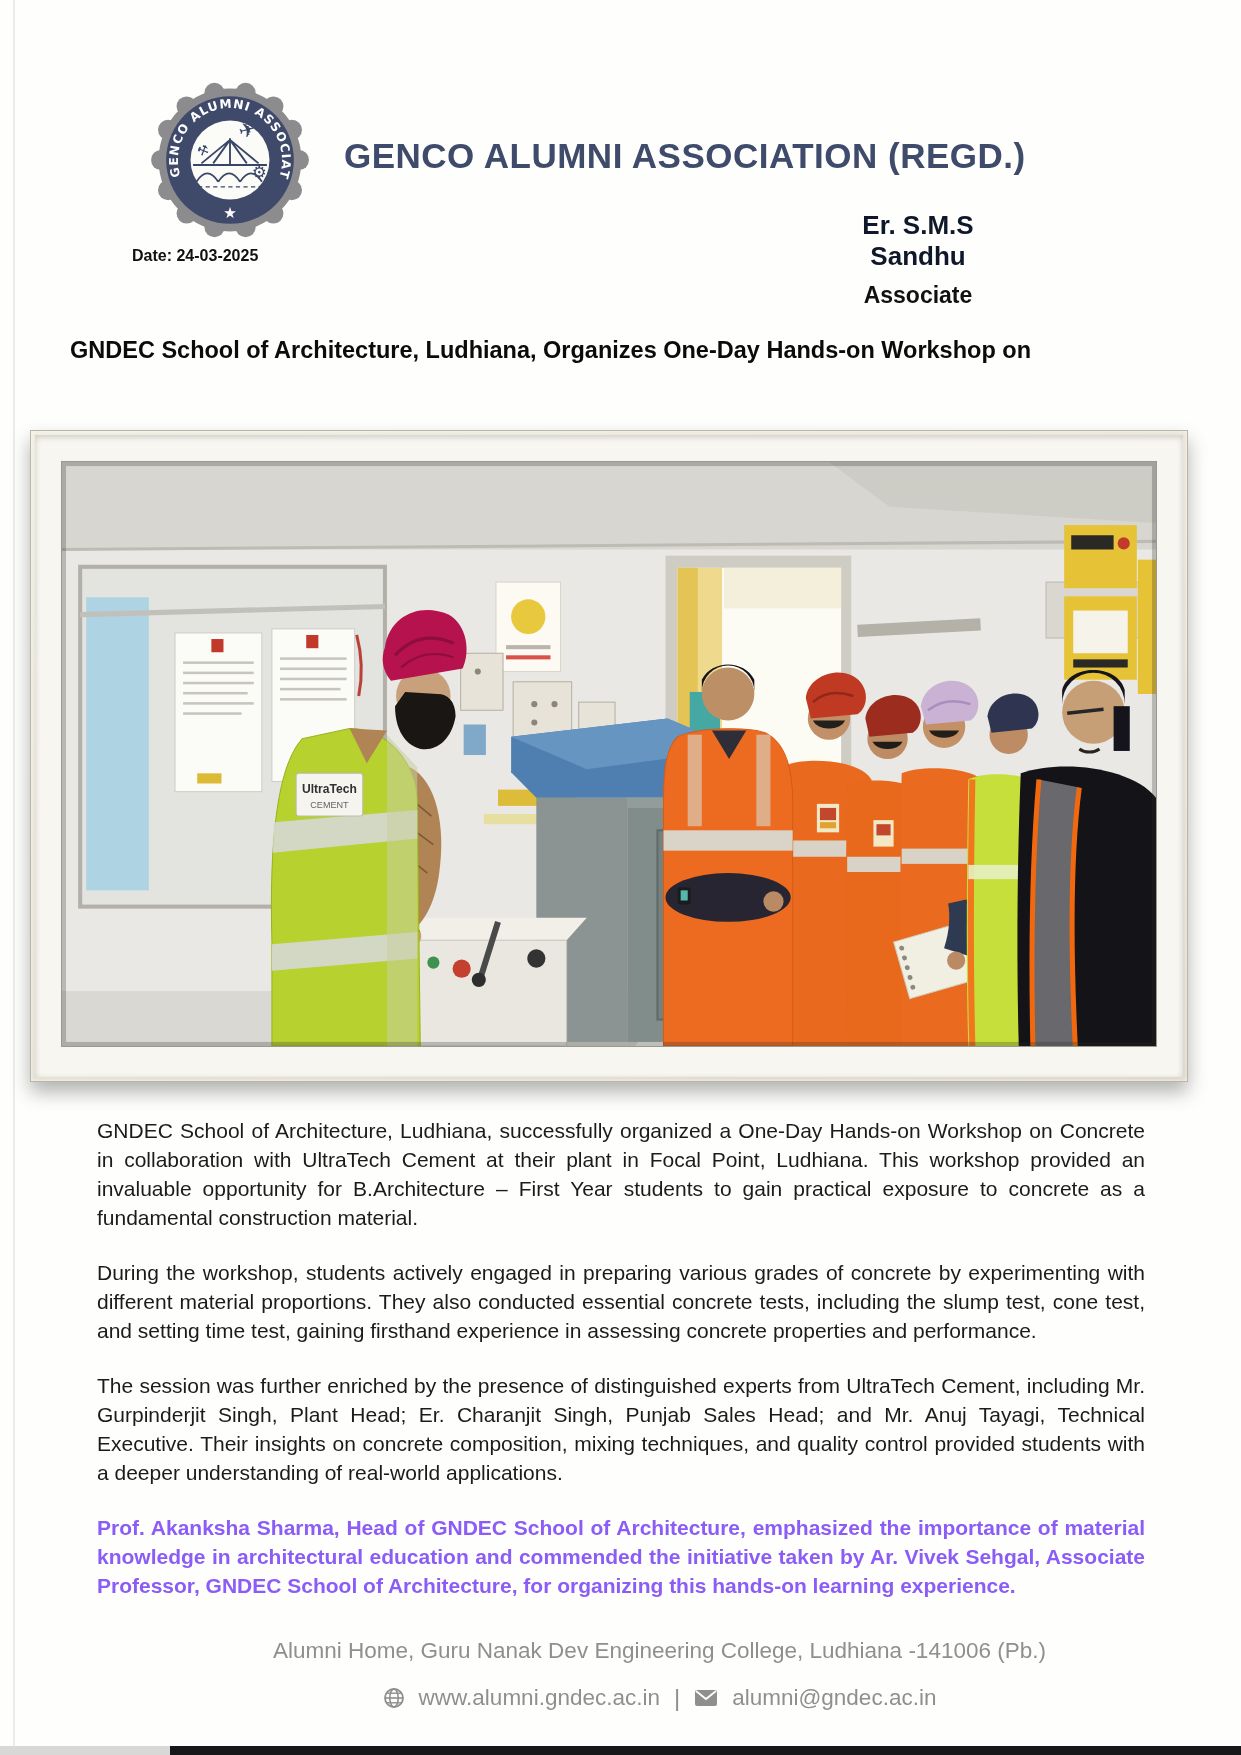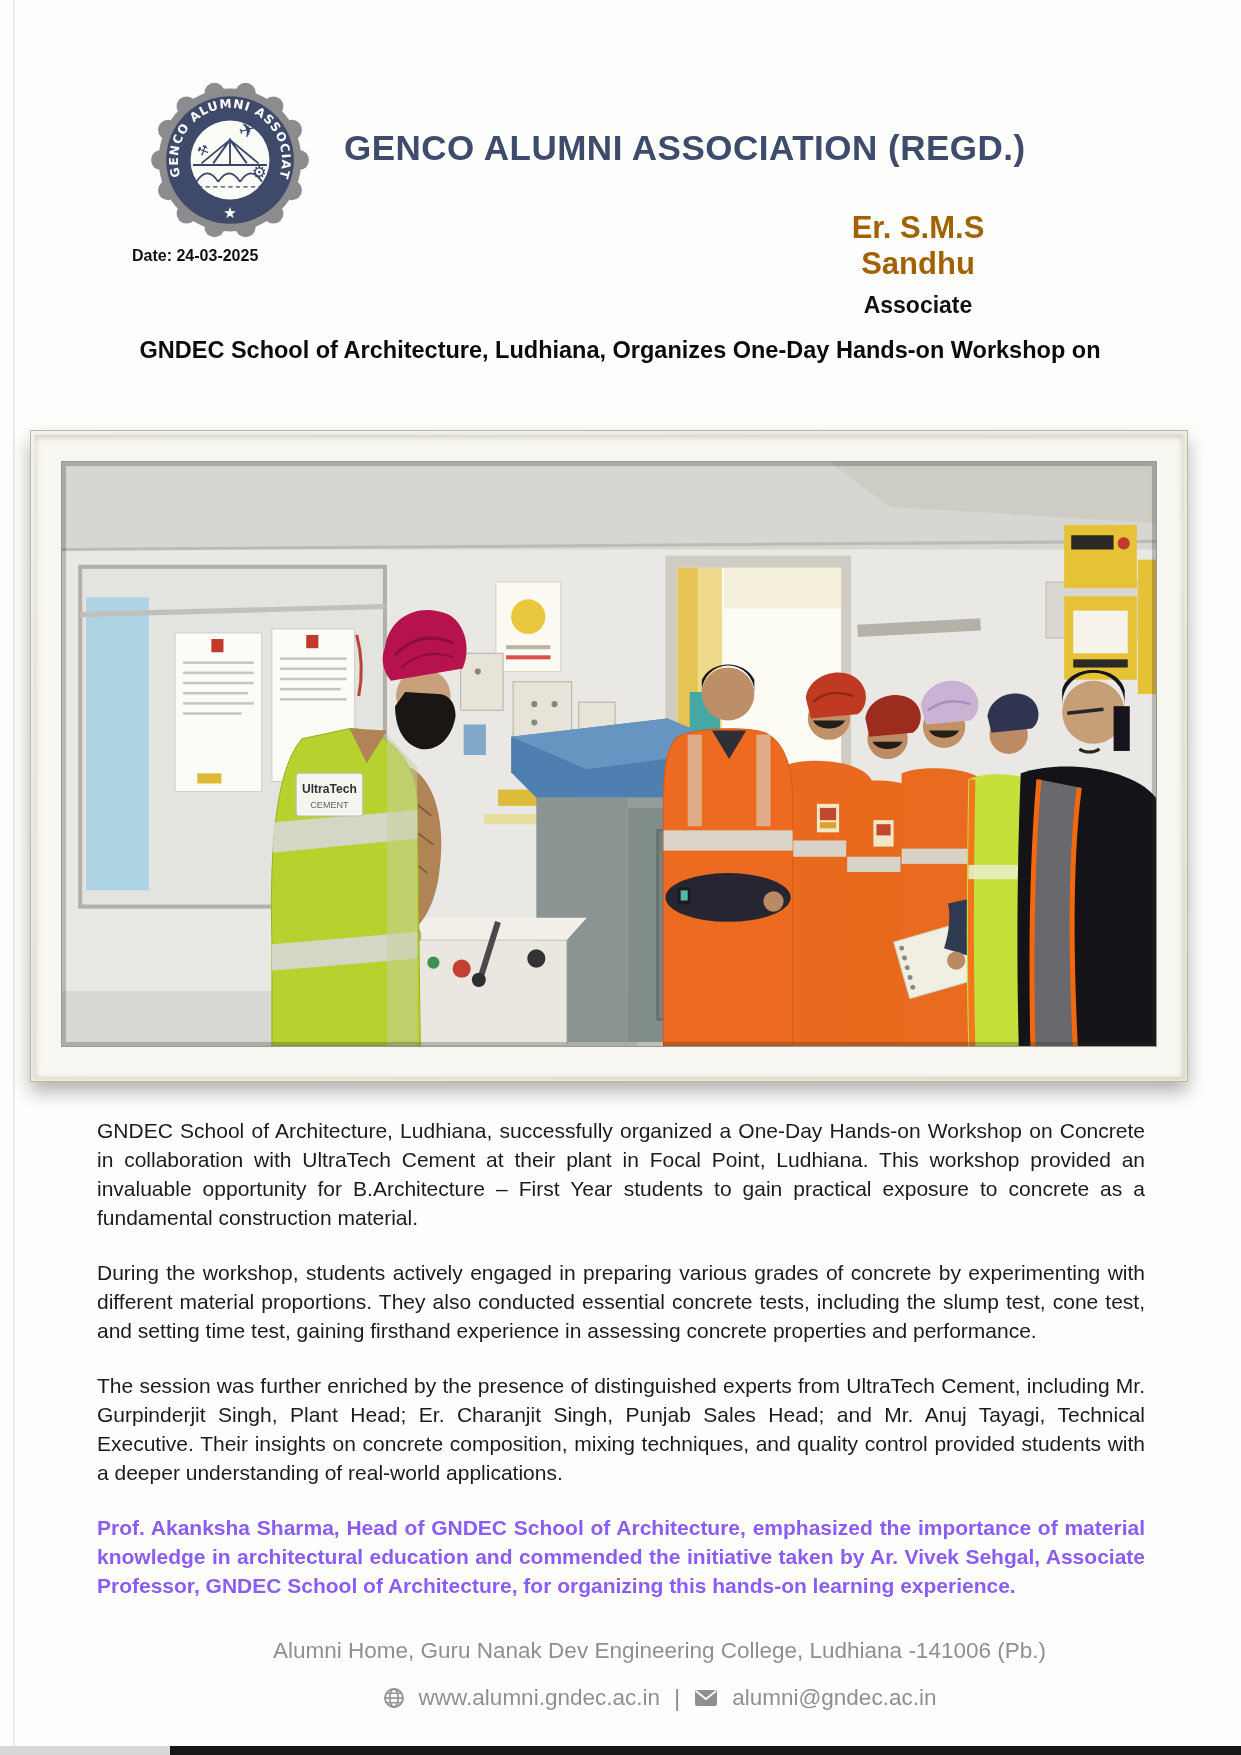--- a/index.html
+++ b/index.html
@@ -12,7 +12,7 @@
   
   .logo{position:absolute;left:146px;top:74px;width:168px;height:172px;}
   .org-title{
-    position:absolute;left:344px;top:128px;width:700px;
+    position:absolute;left:344px;top:136px;width:700px;
     font-size:35px;font-weight:bold;color:#3e4b6b;letter-spacing:.5px;
   }
   .signatory{position:absolute;left:818px;top:210px;width:200px;text-align:center;}

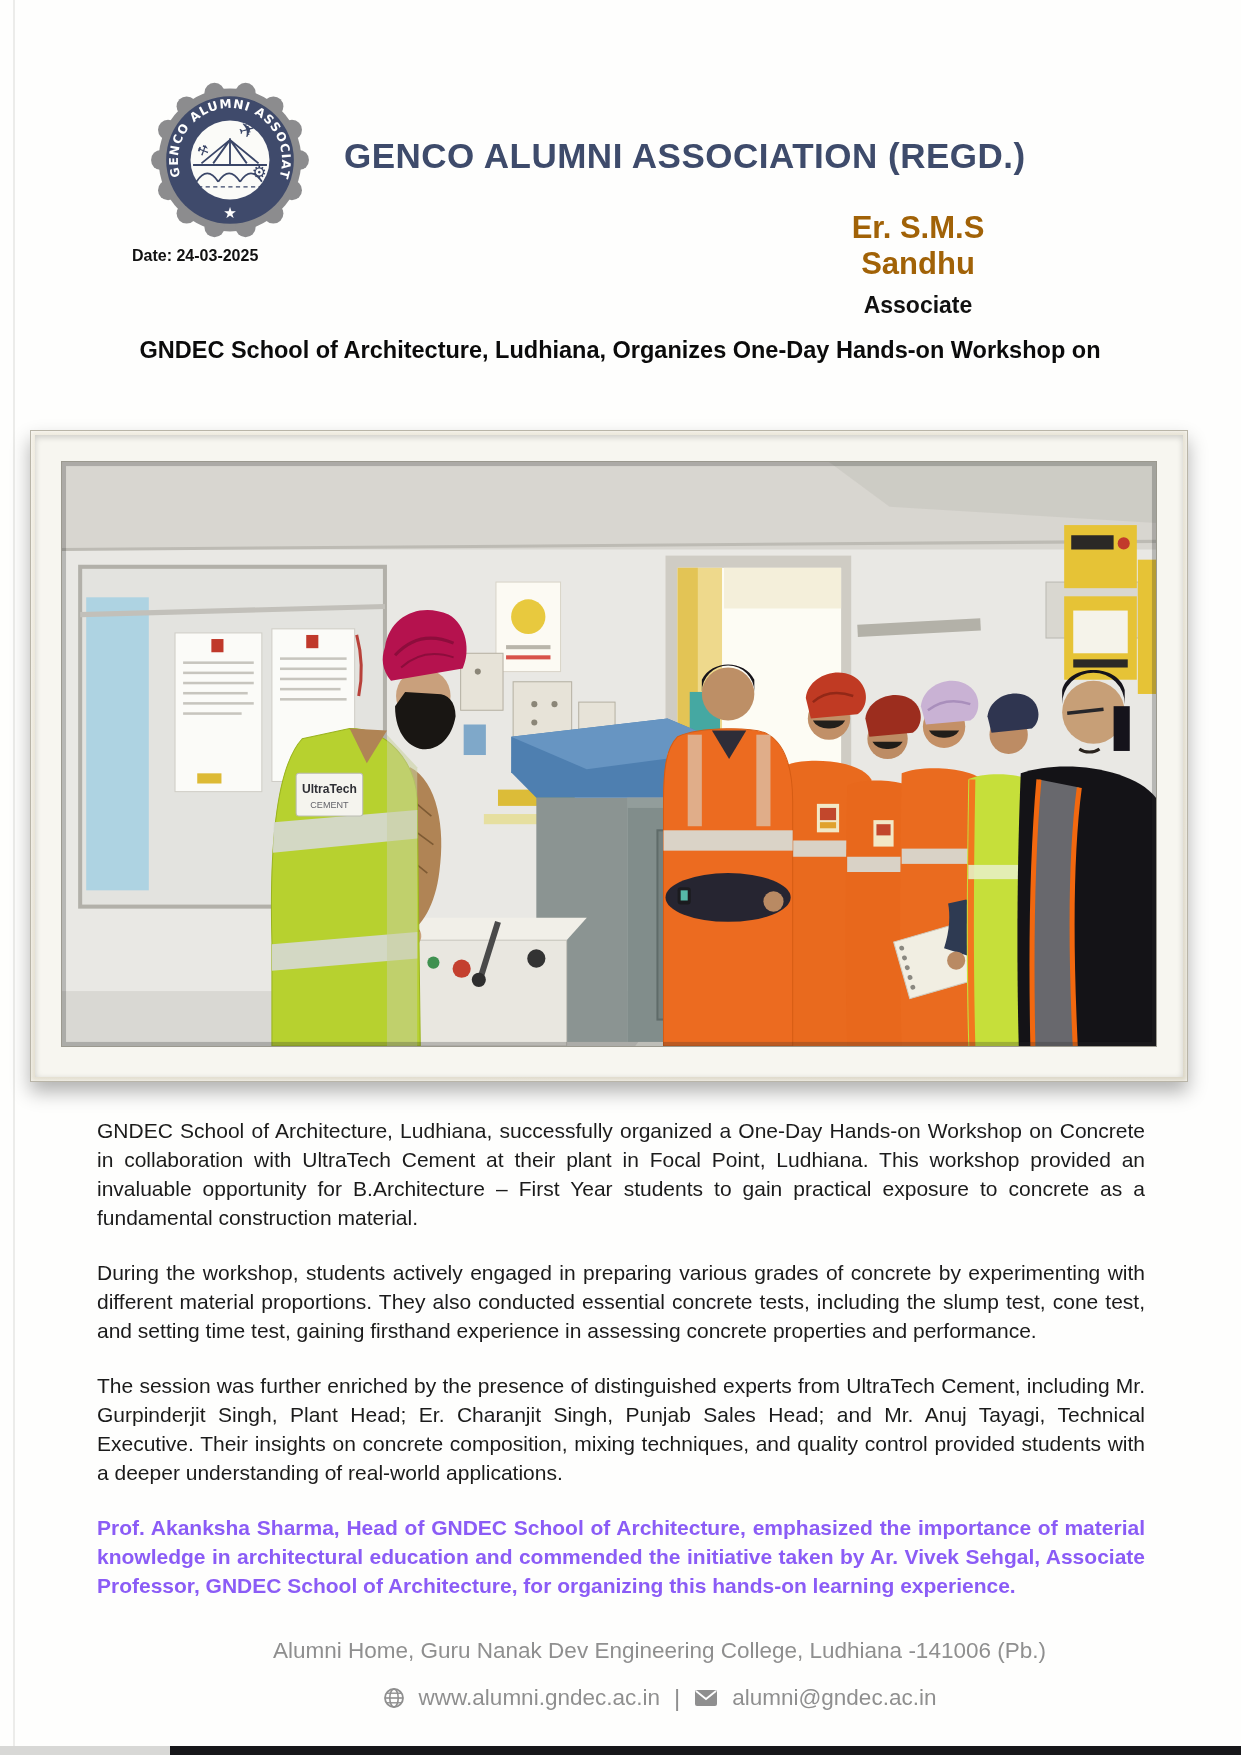--- a/index.html
+++ b/index.html
@@ -16,7 +16,7 @@
     font-size:35px;font-weight:bold;color:#3e4b6b;letter-spacing:.5px;
   }
   .signatory{position:absolute;left:818px;top:210px;width:200px;text-align:center;}
-  .signatory .name{font-size:31px;font-weight:bold;color:#a16207;}
+  .signatory .name{font-size:26px;font-weight:bold;color:#0f172a;}
   .signatory .role{font-size:23px;font-weight:bold;color:#111;margin-top:10px;}
   .date-line{position:absolute;left:132px;top:247px;font-size:16px;font-weight:bold;color:#111;}
   

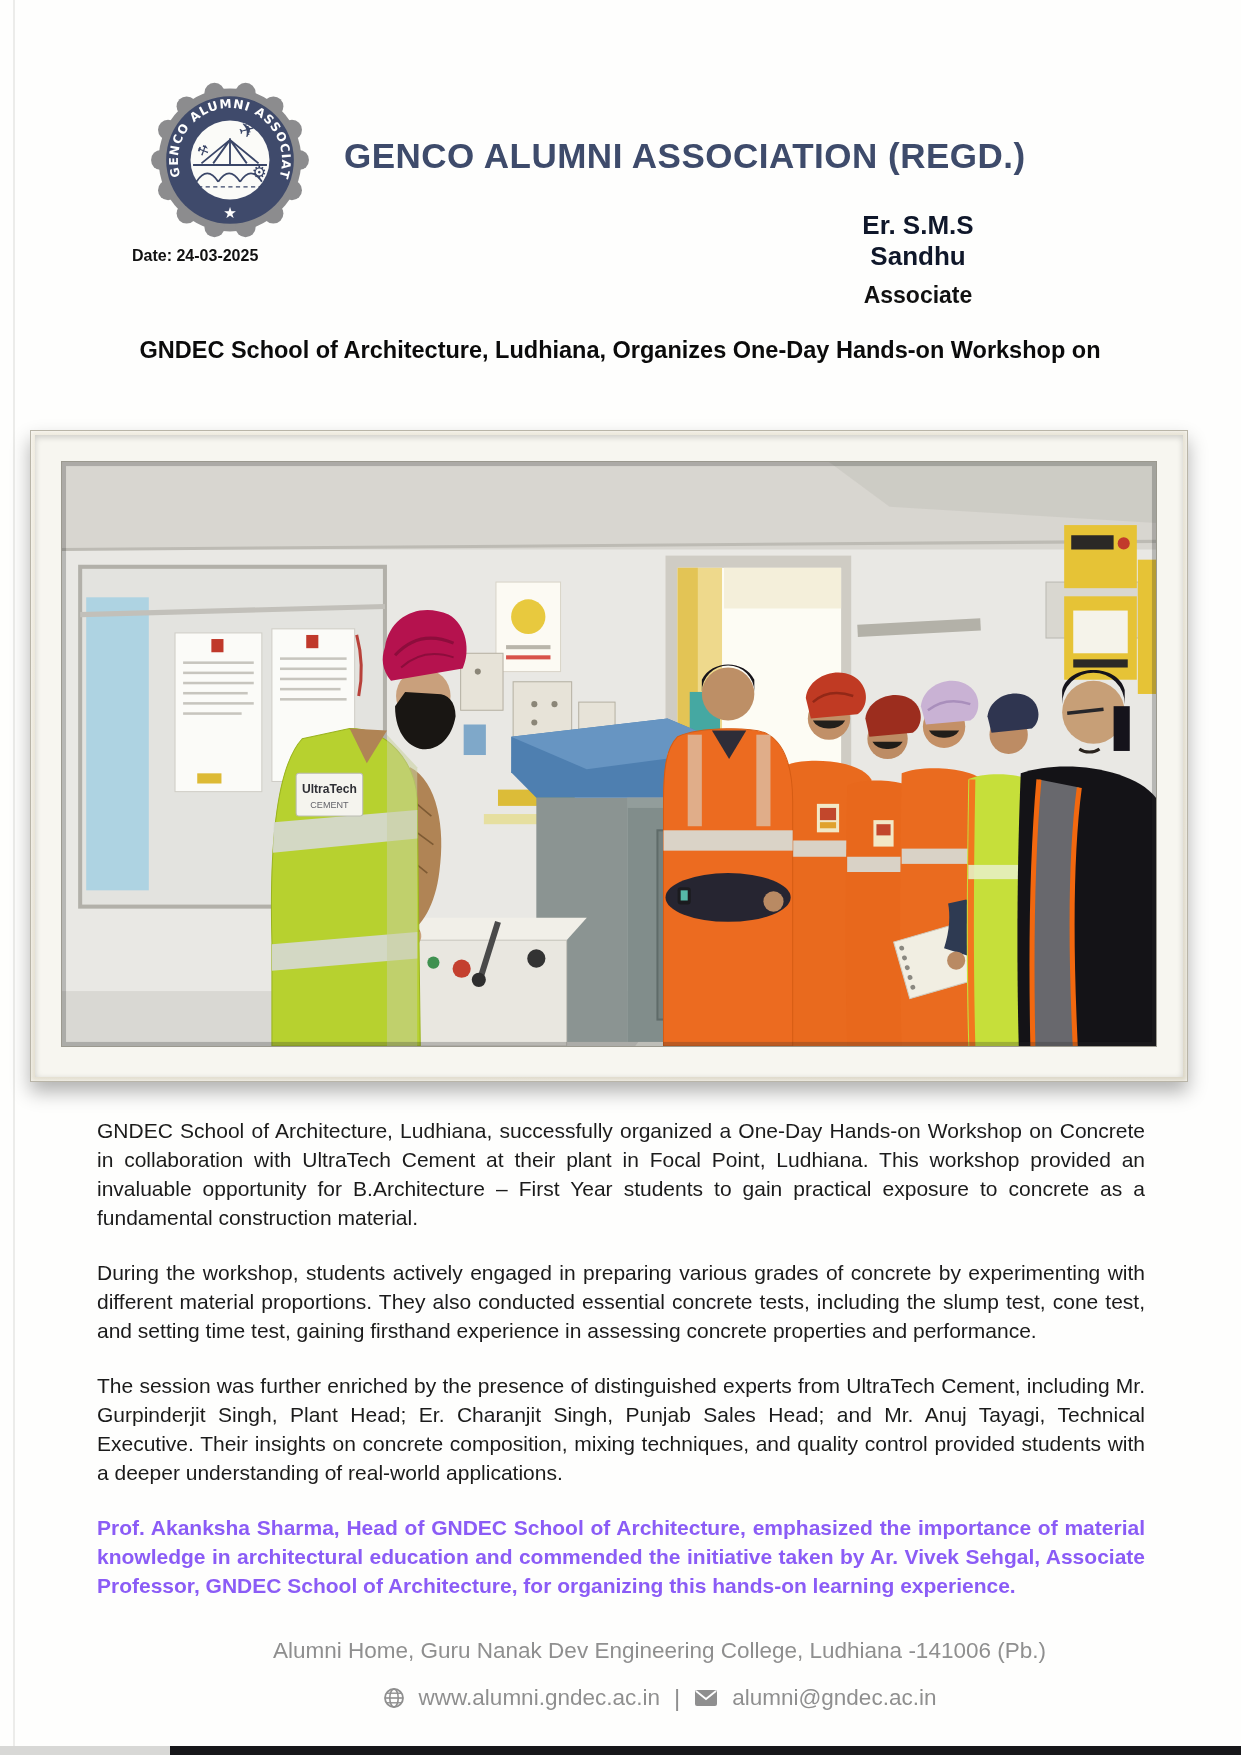--- a/index.html
+++ b/index.html
@@ -21,7 +21,7 @@
   .date-line{position:absolute;left:132px;top:247px;font-size:16px;font-weight:bold;color:#111;}
   
   .headline{
-    position:absolute;left:70px;top:334px;width:1100px;text-align:center;
+    position:absolute;left:70px;top:334px;width:1100px;
     font-size:23.5px;font-weight:bold;line-height:33px;color:#0b0b0b;
   }
   

